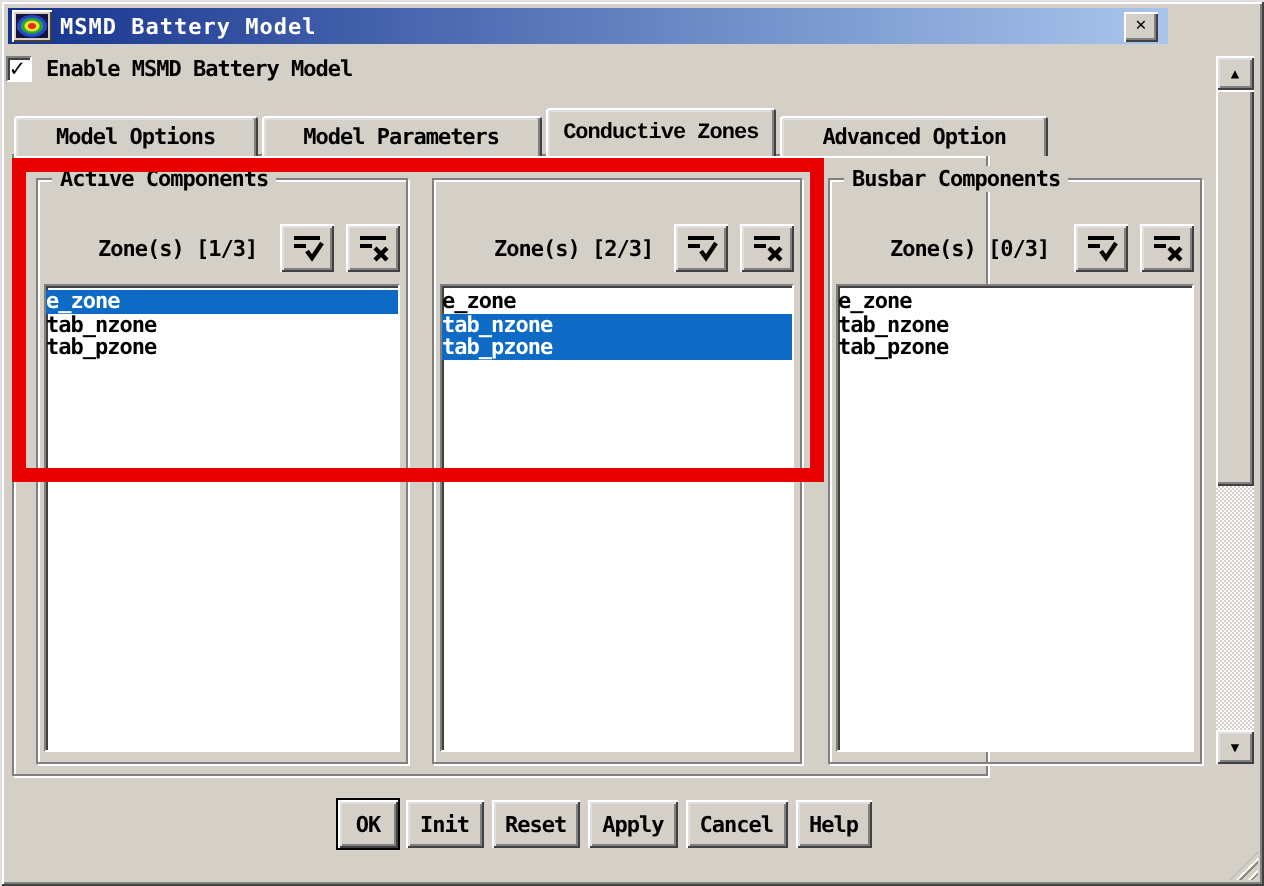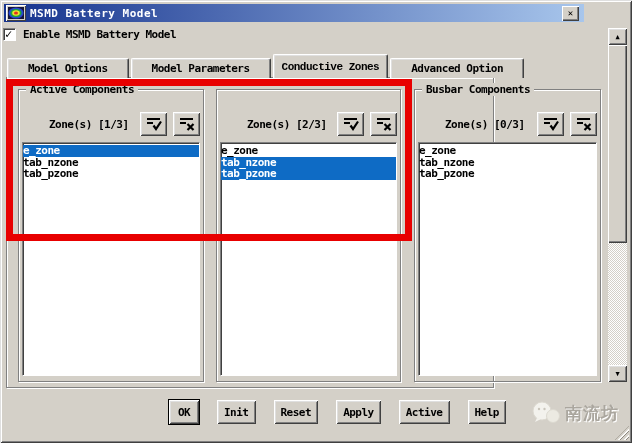--- a/index.html
+++ b/index.html
@@ -112,7 +112,7 @@
                 inset -2px -2px 0 #808080; cursor:default;
   }
   
-  .footer { position:absolute; left:169px; top:400px; display:flex; gap:18px; }
+  .footer { position:absolute; left:169px; top:400px; display:flex; gap:4px; }
   .btn {
     height:24px; min-width:30px; padding:0 7px; background:#d4d0c8; border:none;
     font:inherit; letter-spacing:-0.5px; cursor:default;

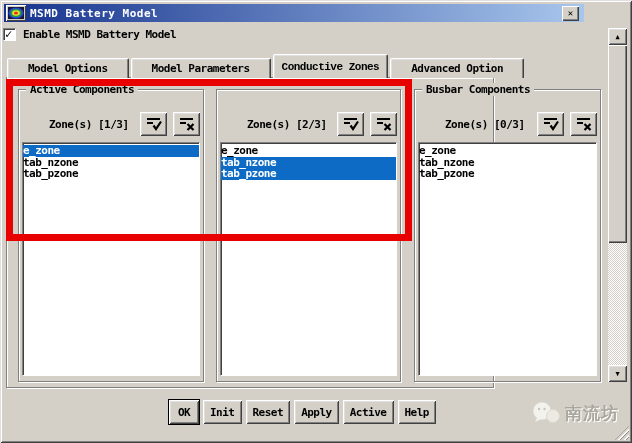--- a/index.html
+++ b/index.html
@@ -266,7 +266,7 @@
     <button class="btn">Init</button>
     <button class="btn">Reset</button>
     <button class="btn">Apply</button>
-    <button class="btn">Active</button>
+    <button class="btn">Cancel</button>
     <button class="btn">Help</button>
   </div>
 

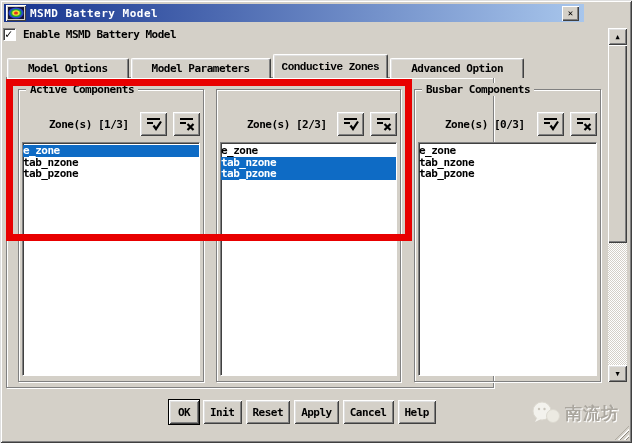--- a/index.html
+++ b/index.html
@@ -270,16 +270,6 @@
     <button class="btn">Help</button>
   </div>
 
-  <div class="watermark">
-    <svg width="32" height="26" viewBox="0 0 32 26">
-      <circle cx="12" cy="11" r="9" fill="#f3f2ed" stroke="#dcd9d0" stroke-width="1"></circle>
-      <circle cx="23" cy="16" r="6.5" fill="#eceae2" stroke="#dcd9d0" stroke-width="1"></circle>
-      <path d="M7 18 L5 22 L11 19 Z" fill="#f3f2ed"></path>
-      <circle cx="9" cy="9" r="1.2" fill="#c9c5bb"></circle>
-      <circle cx="14.5" cy="9" r="1.2" fill="#c9c5bb"></circle>
-    </svg>
-    <span class="wm-text">南流坊</span>
-  </div>
 
   <div class="resize-grip"></div>
 

